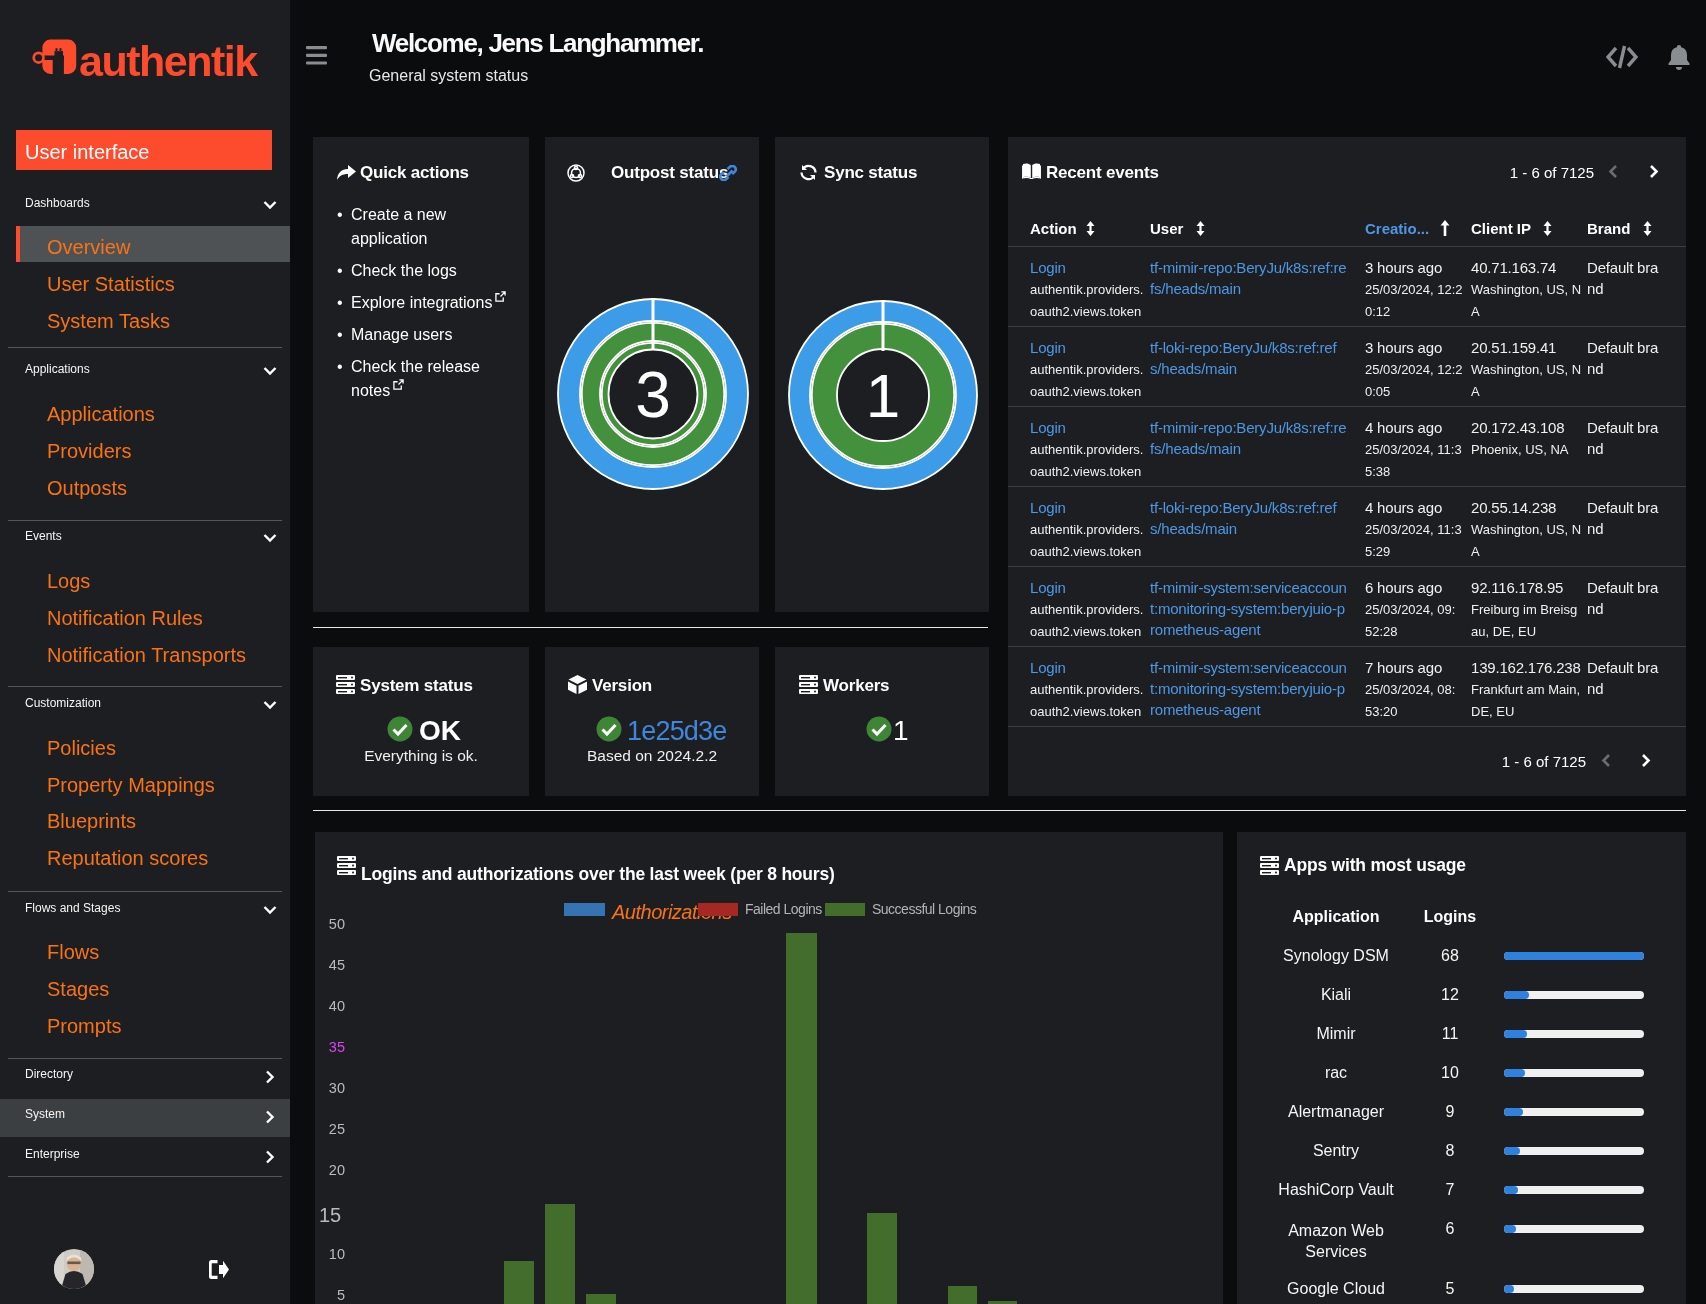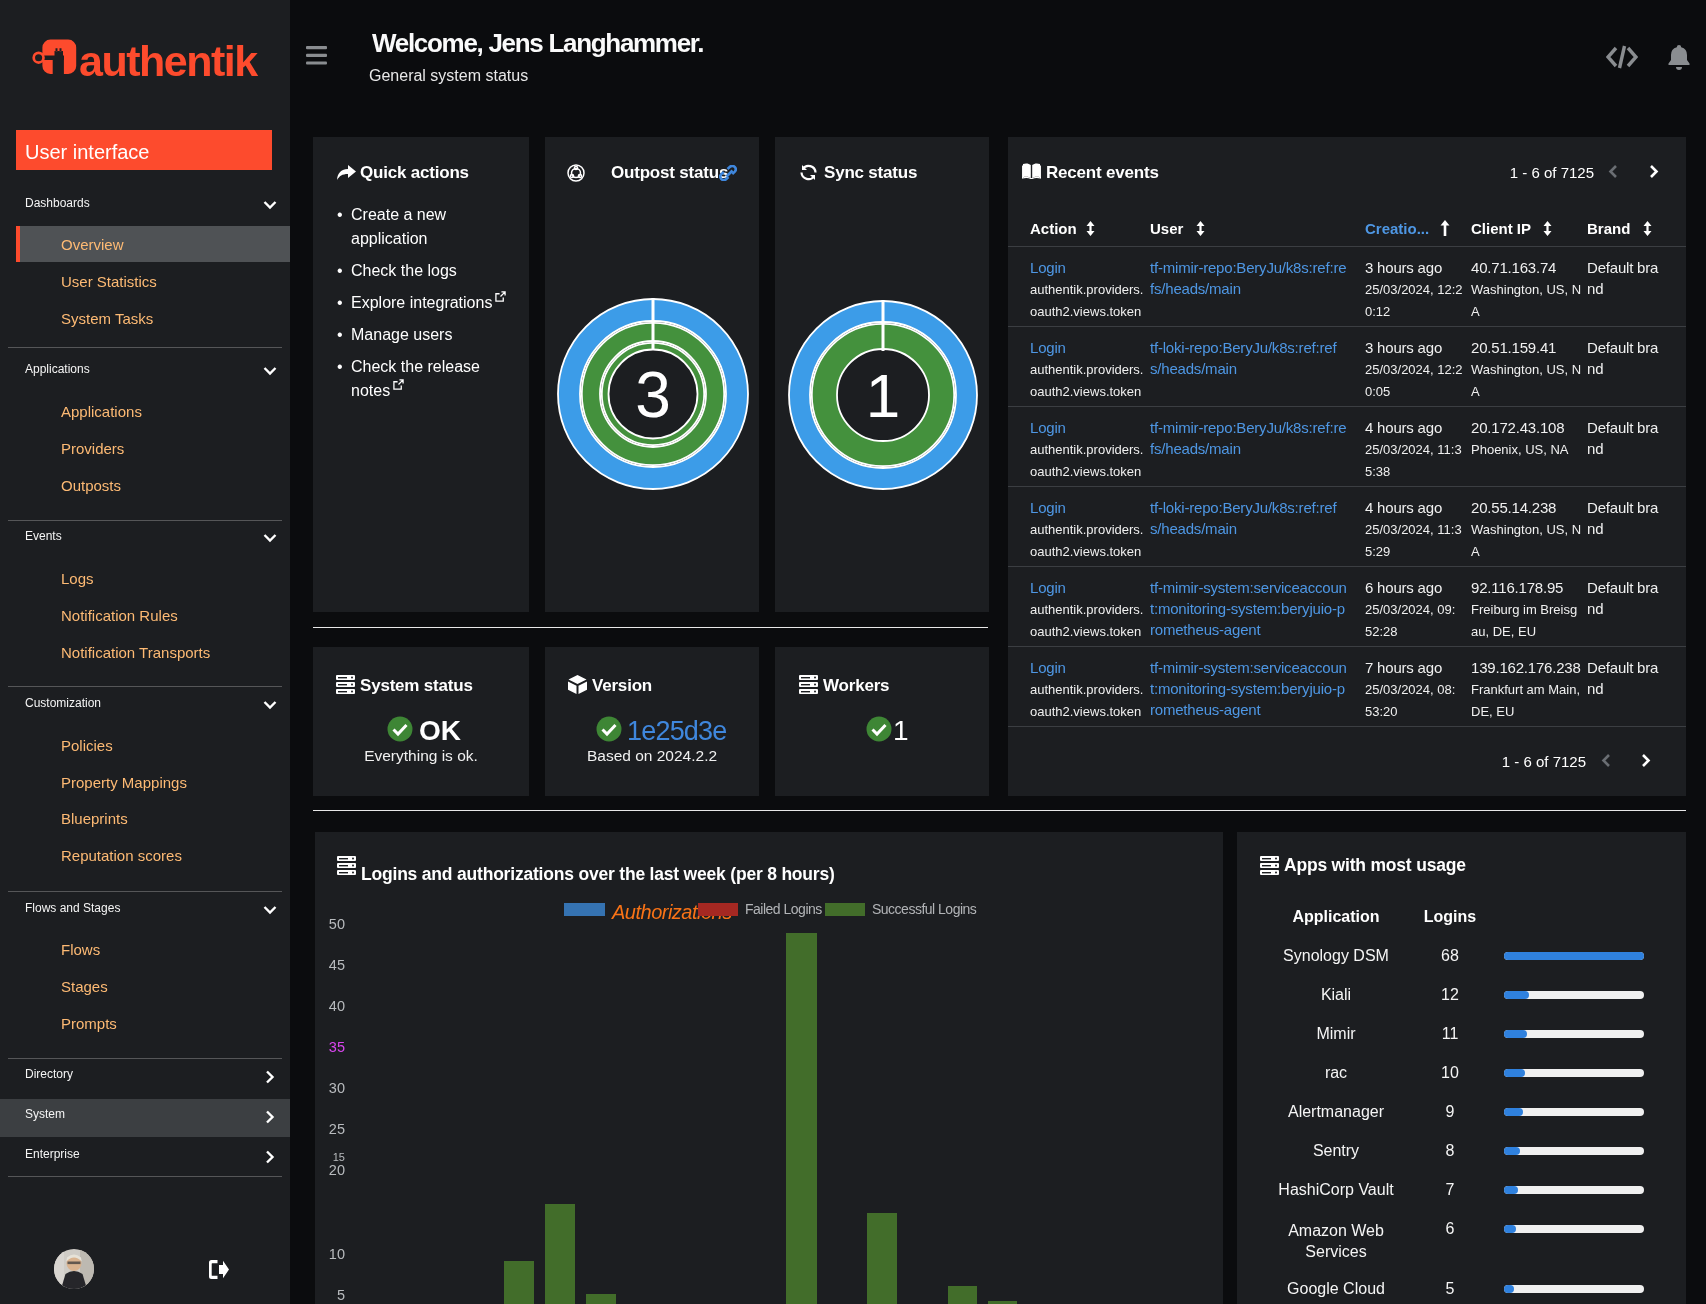--- a/index.html
+++ b/index.html
@@ -12,7 +12,7 @@
 
 #sidebar { position:absolute; left:0; top:0; width:290px; height:1304px; background:#1c1e21; }
 .navhead { position:absolute; left:25px; font-size:12px; color:#f5f5f5; }
-.navitem { position:absolute; left:61px; font-size:15px; color:#fdba74; }
+.navitem { position:absolute; left:47px; font-size:20px; color:#f97316; }
 .sdiv { position:absolute; left:8px; width:274px; height:1px; background:rgba(255,255,255,0.25); }
 .chev { position:absolute; }
 

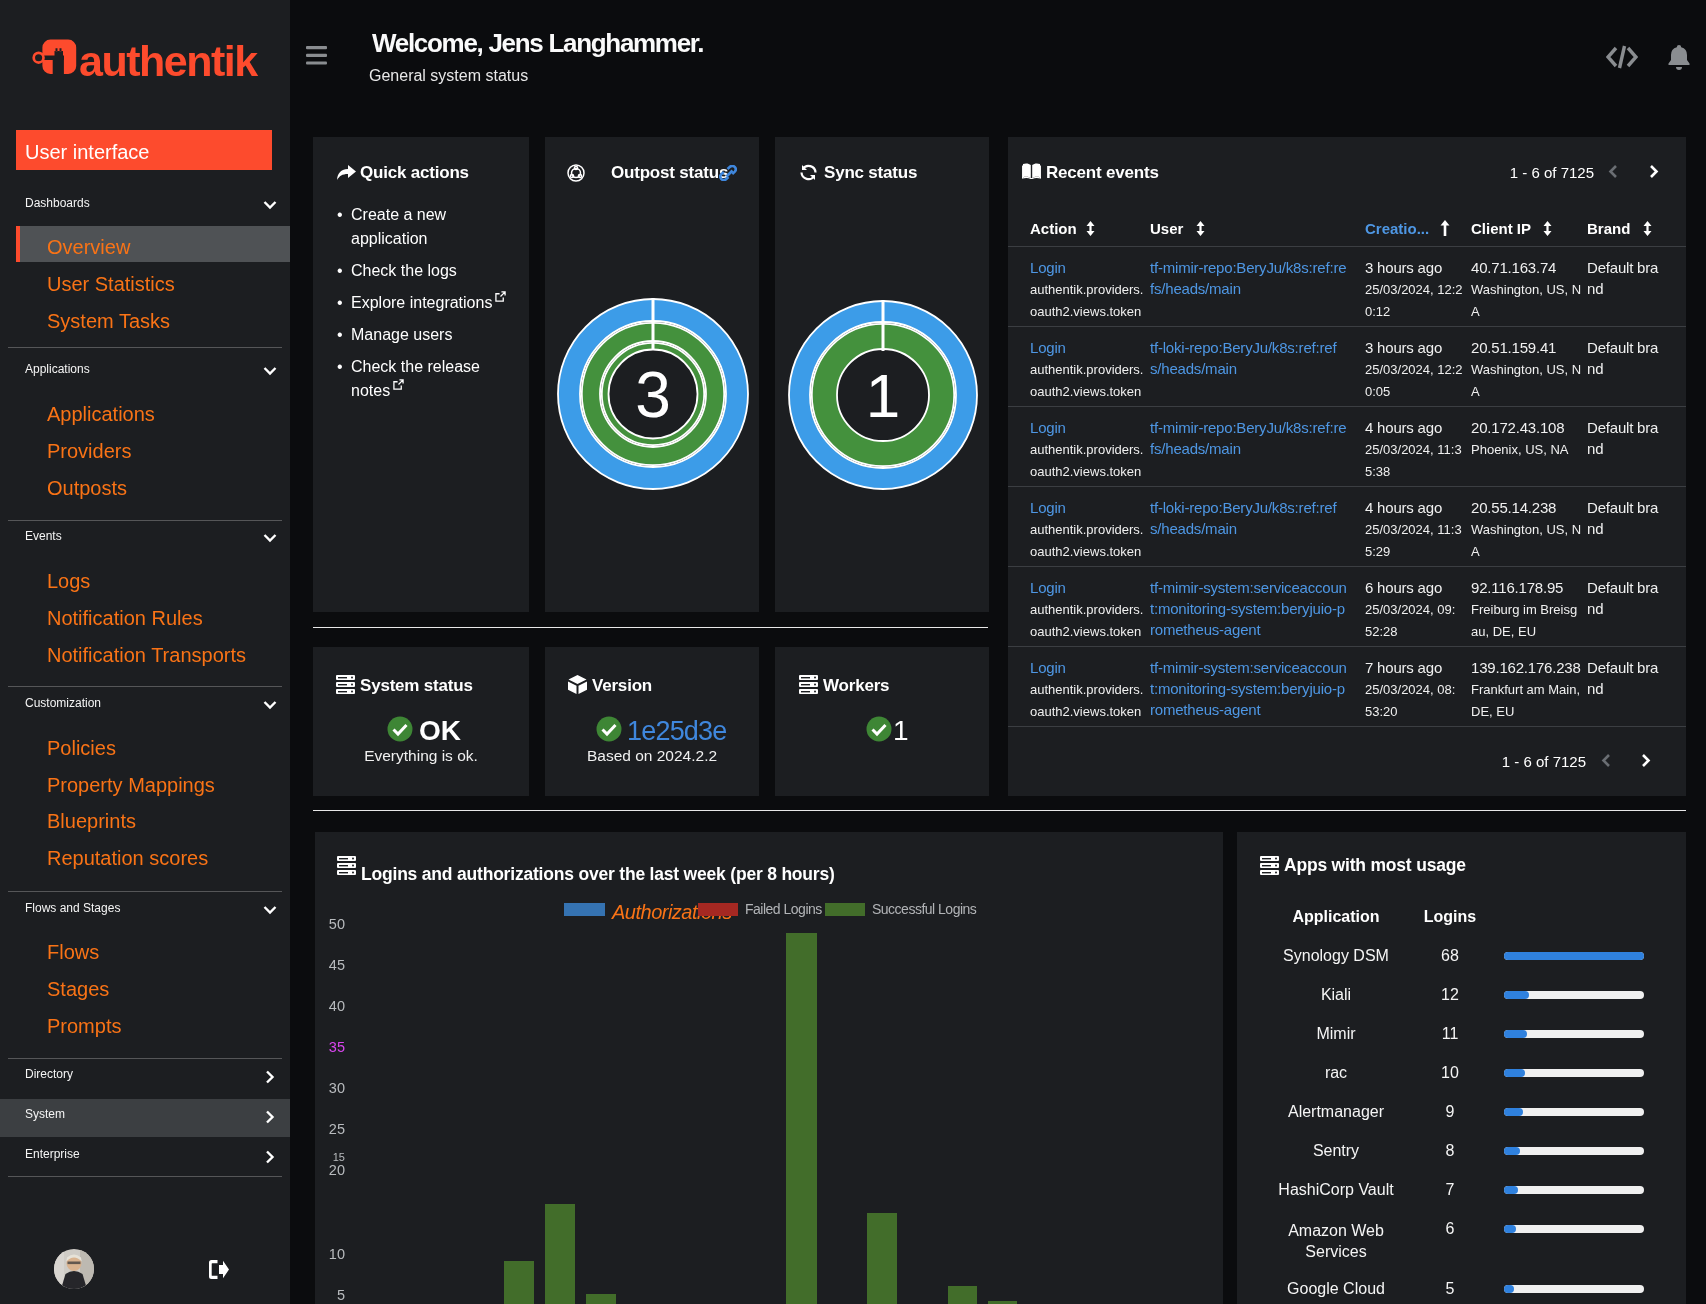--- a/index.html
+++ b/index.html
@@ -419,7 +419,7 @@
     <div class="abs" style="left:315px; top:1080px; width:30px; text-align:right; font-size:14.5px; color:#b8bbbe;">30</div>
     <div class="abs" style="left:315px; top:1121px; width:30px; text-align:right; font-size:14.5px; color:#b8bbbe;">25</div>
     <div class="abs" style="left:315px; top:1162px; width:30px; text-align:right; font-size:14.5px; color:#b8bbbe;">20</div>
-    <div class="abs" style="left:315px; top:1151px; width:30px; text-align:right; font-size:11px; color:#b8bbbe;">15</div>
+    <div class="abs" style="left:315px; top:1204px; width:30px; text-align:center; font-size:20px; color:#b8bbbe;">15</div>
     <div class="abs" style="left:315px; top:1246px; width:30px; text-align:right; font-size:14.5px; color:#b8bbbe;">10</div>
     <div class="abs" style="left:315px; top:1287px; width:30px; text-align:right; font-size:14.5px; color:#b8bbbe;">5</div>
 

